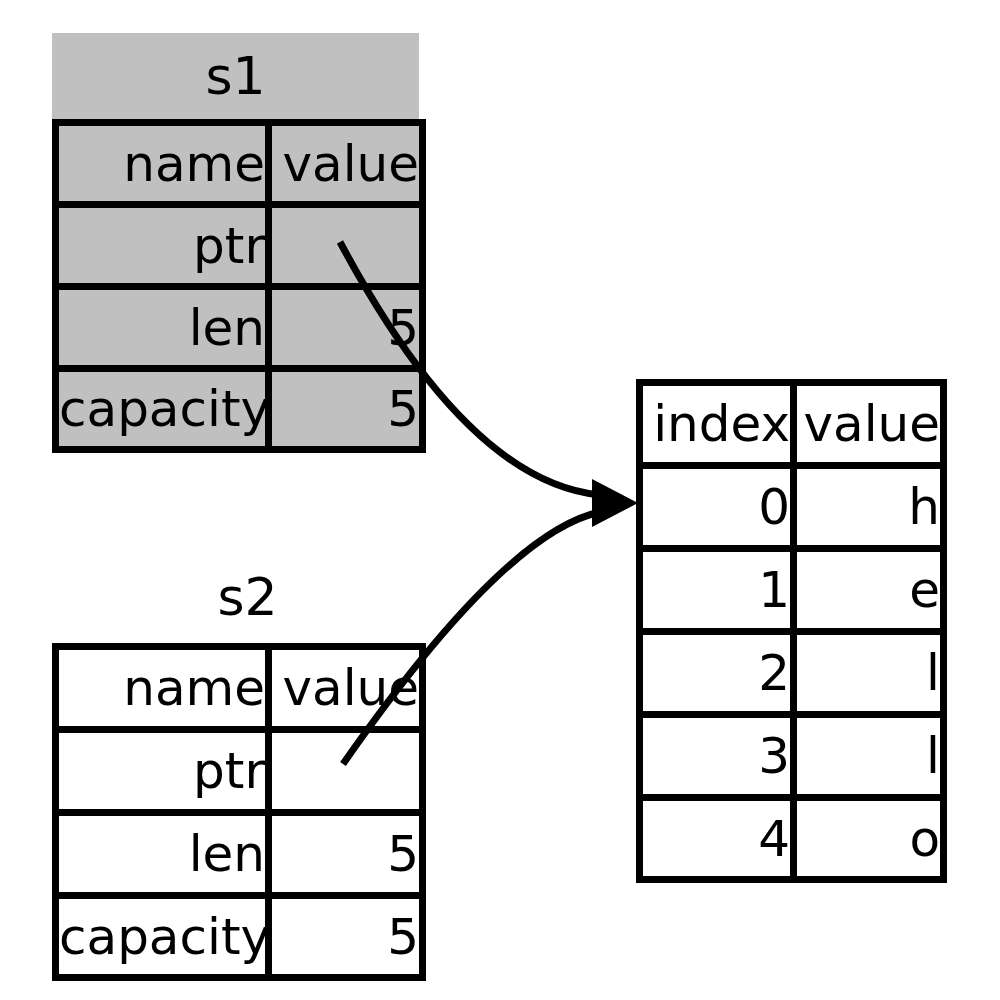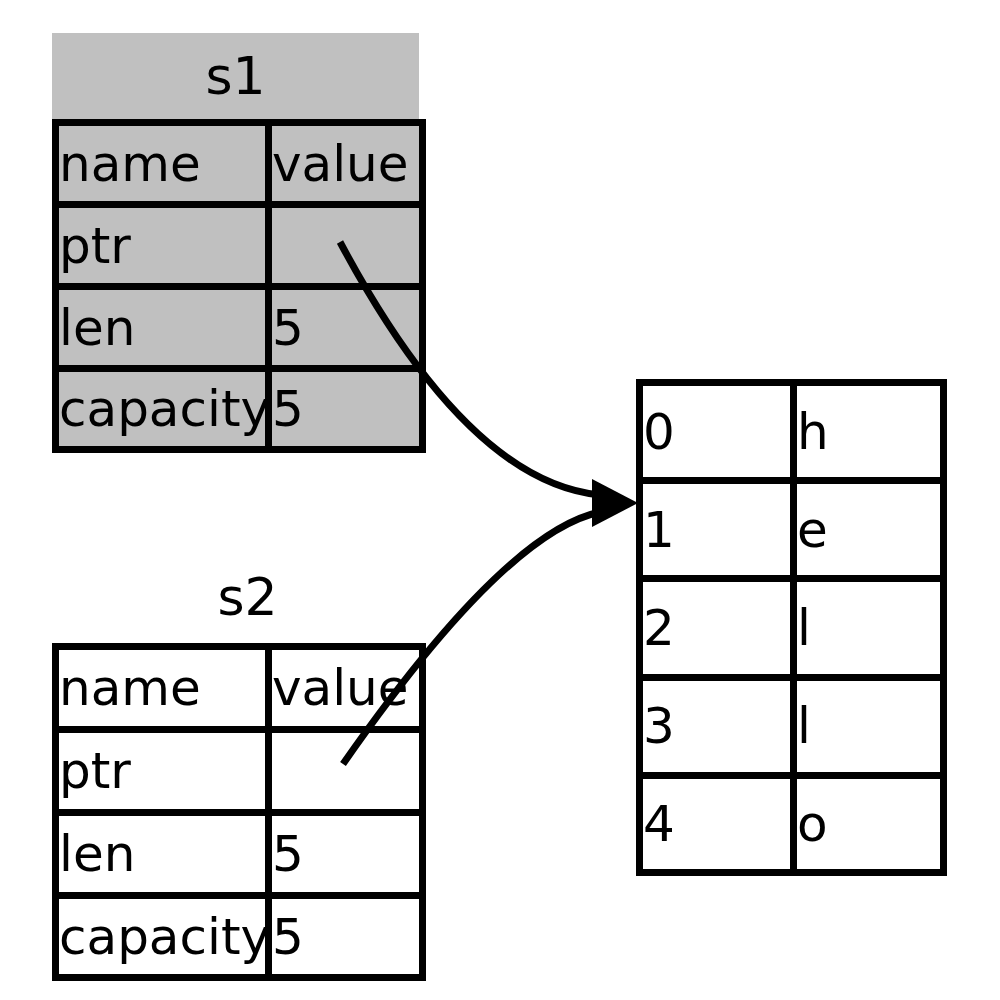--- a/index.html
+++ b/index.html
@@ -29,7 +29,7 @@
   table.tbl td {
     border: 7px solid #000;
     padding: 0;
-    text-align: left;
+    text-align: right;
     vertical-align: middle;
     white-space: nowrap;
     overflow: visible;

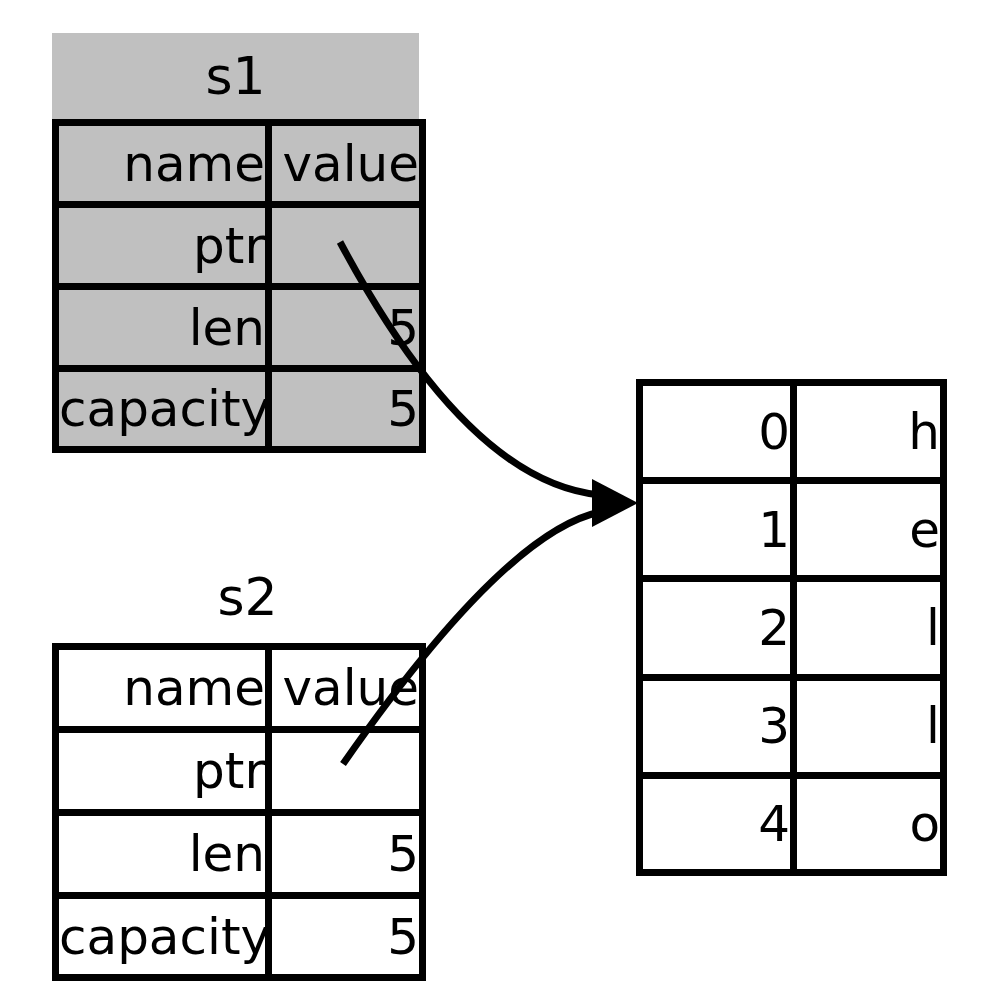--- a/index.html
+++ b/index.html
@@ -110,6 +110,10 @@
         <col style="width:150px">
       </colgroup>
     <tbody>
+        <tr style="height:83px">
+      <td>index</td>
+      <td>value</td>
+    </tr>
     <tr style="height:83px">
       <td>0</td>
       <td>h</td>

